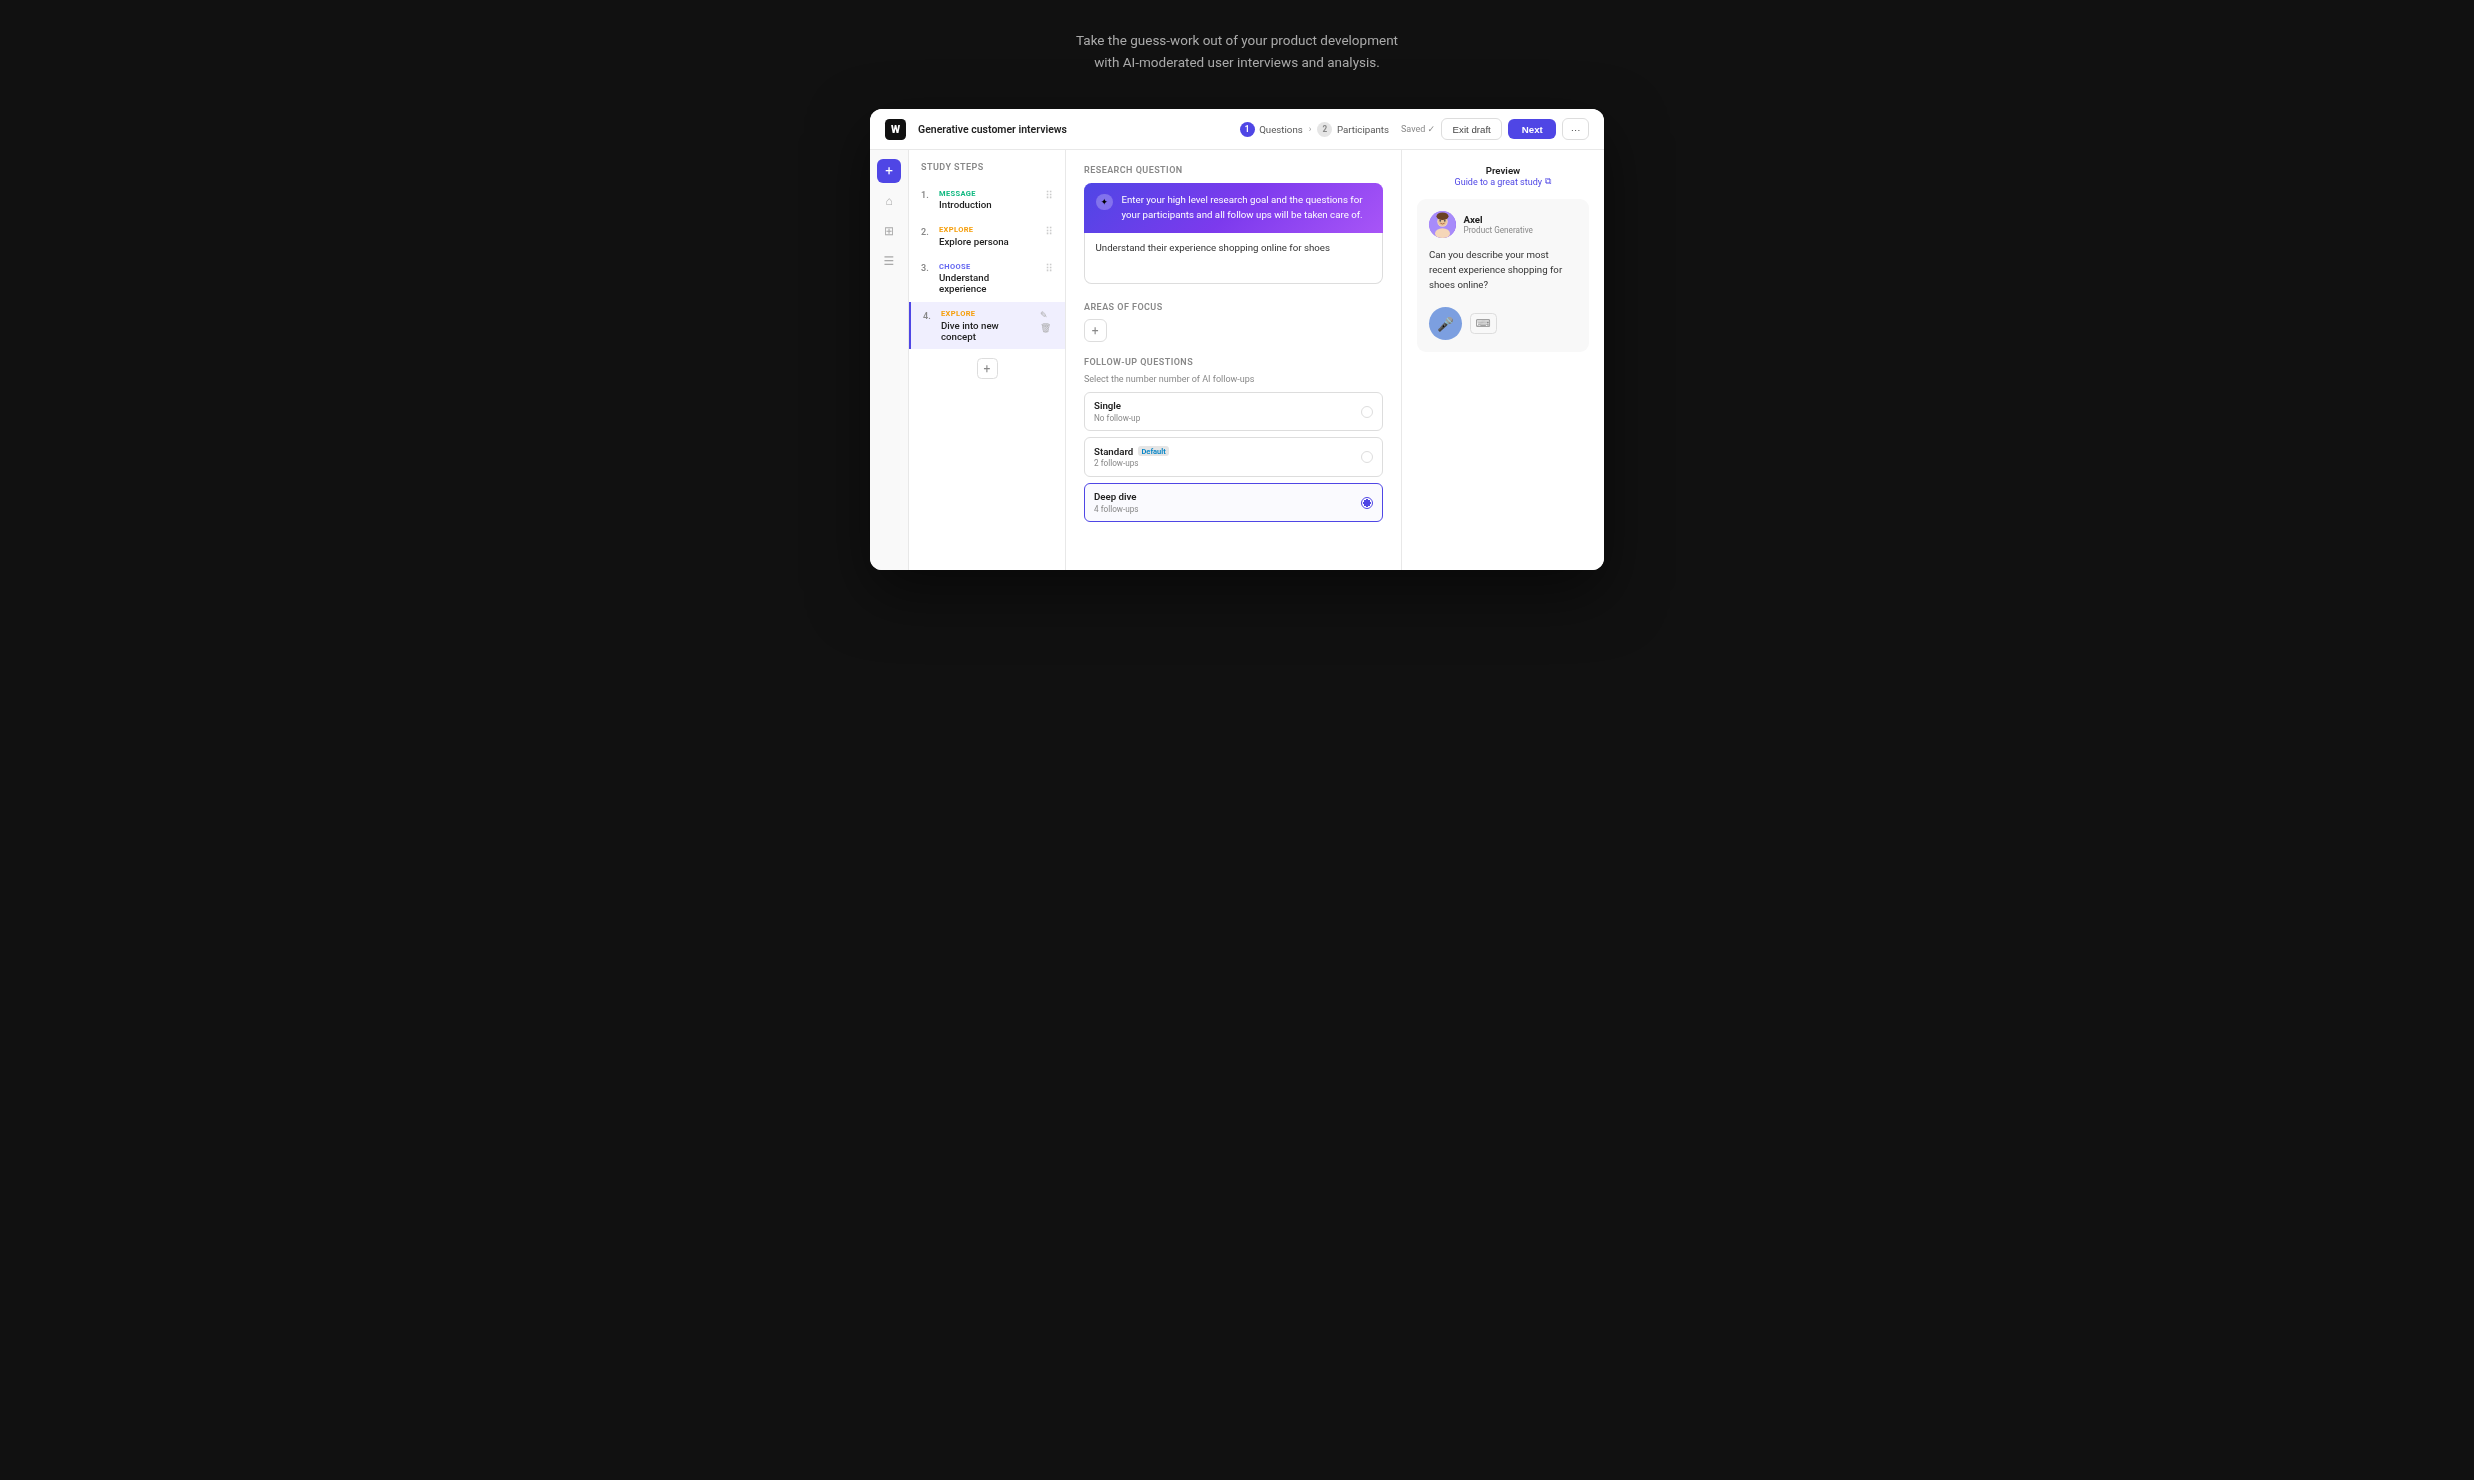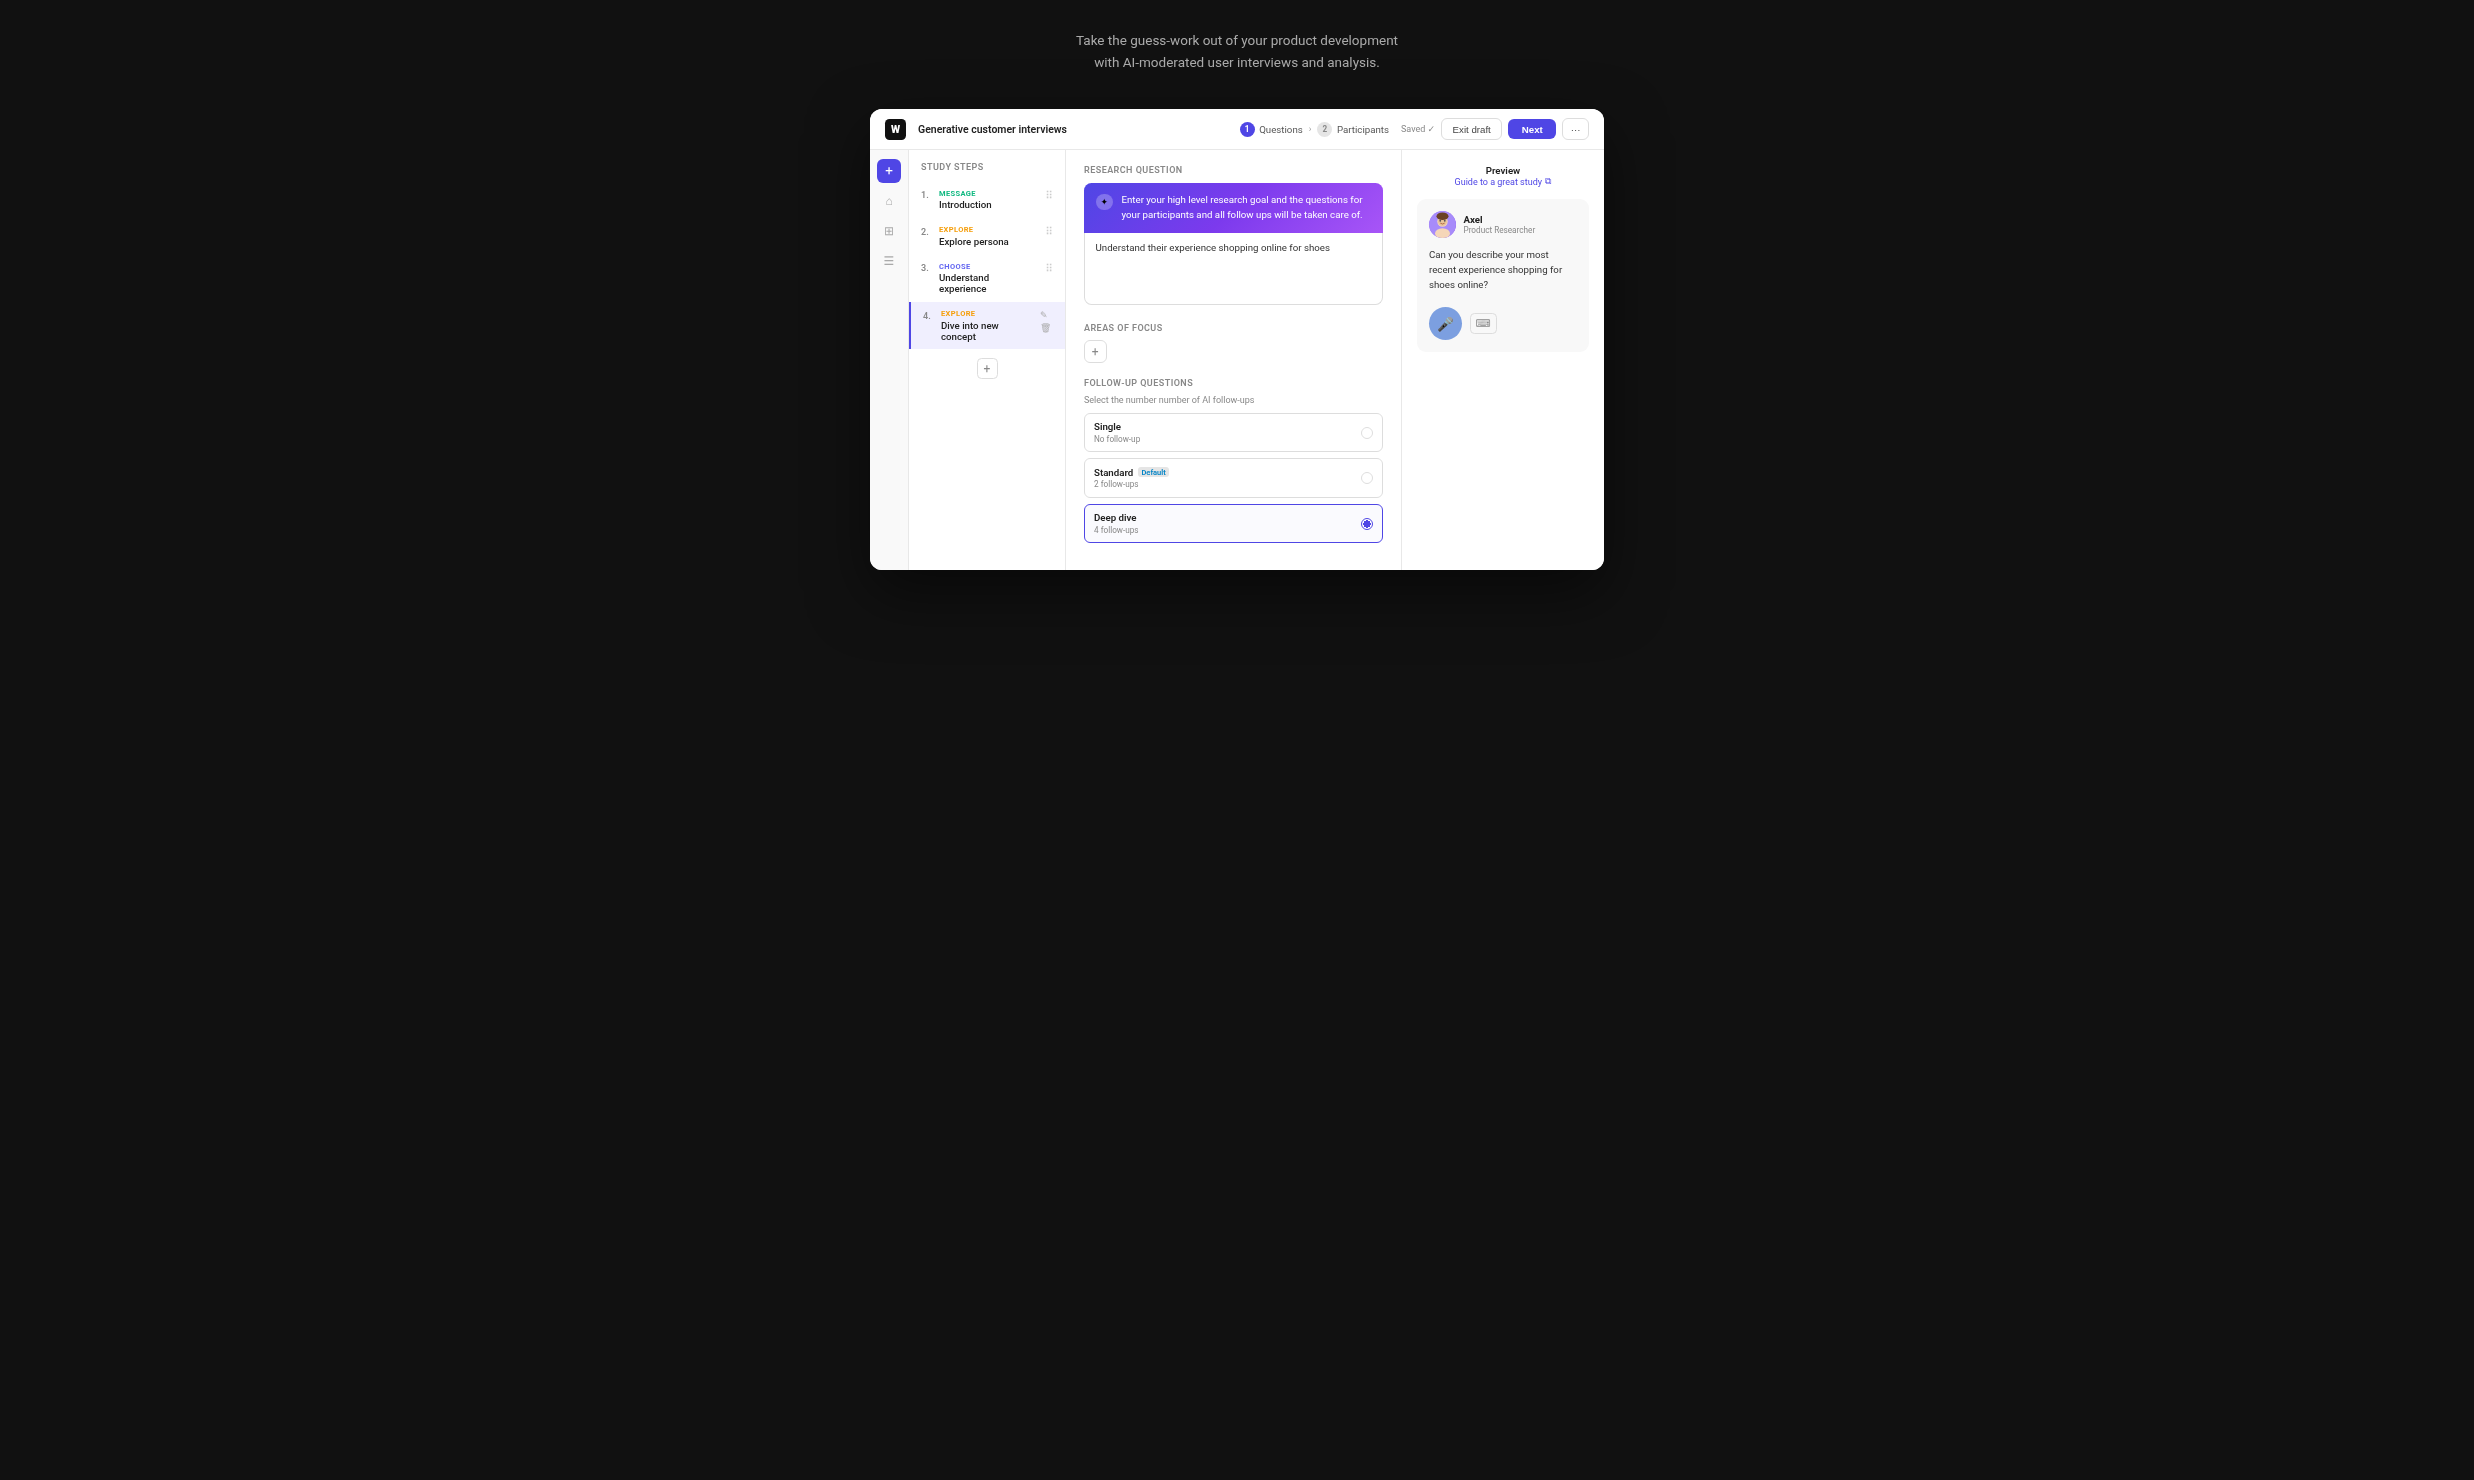--- a/index.html
+++ b/index.html
@@ -652,7 +652,7 @@
           </div>
           <div>
             <div class="preview-name">Axel</div>
-            <div class="preview-role">Product Researcher</div>
+            <div class="preview-role">Product Generative</div>
           </div>
         </div>
         <div class="preview-message">Can you describe your most recent experience shopping for shoes online?</div>

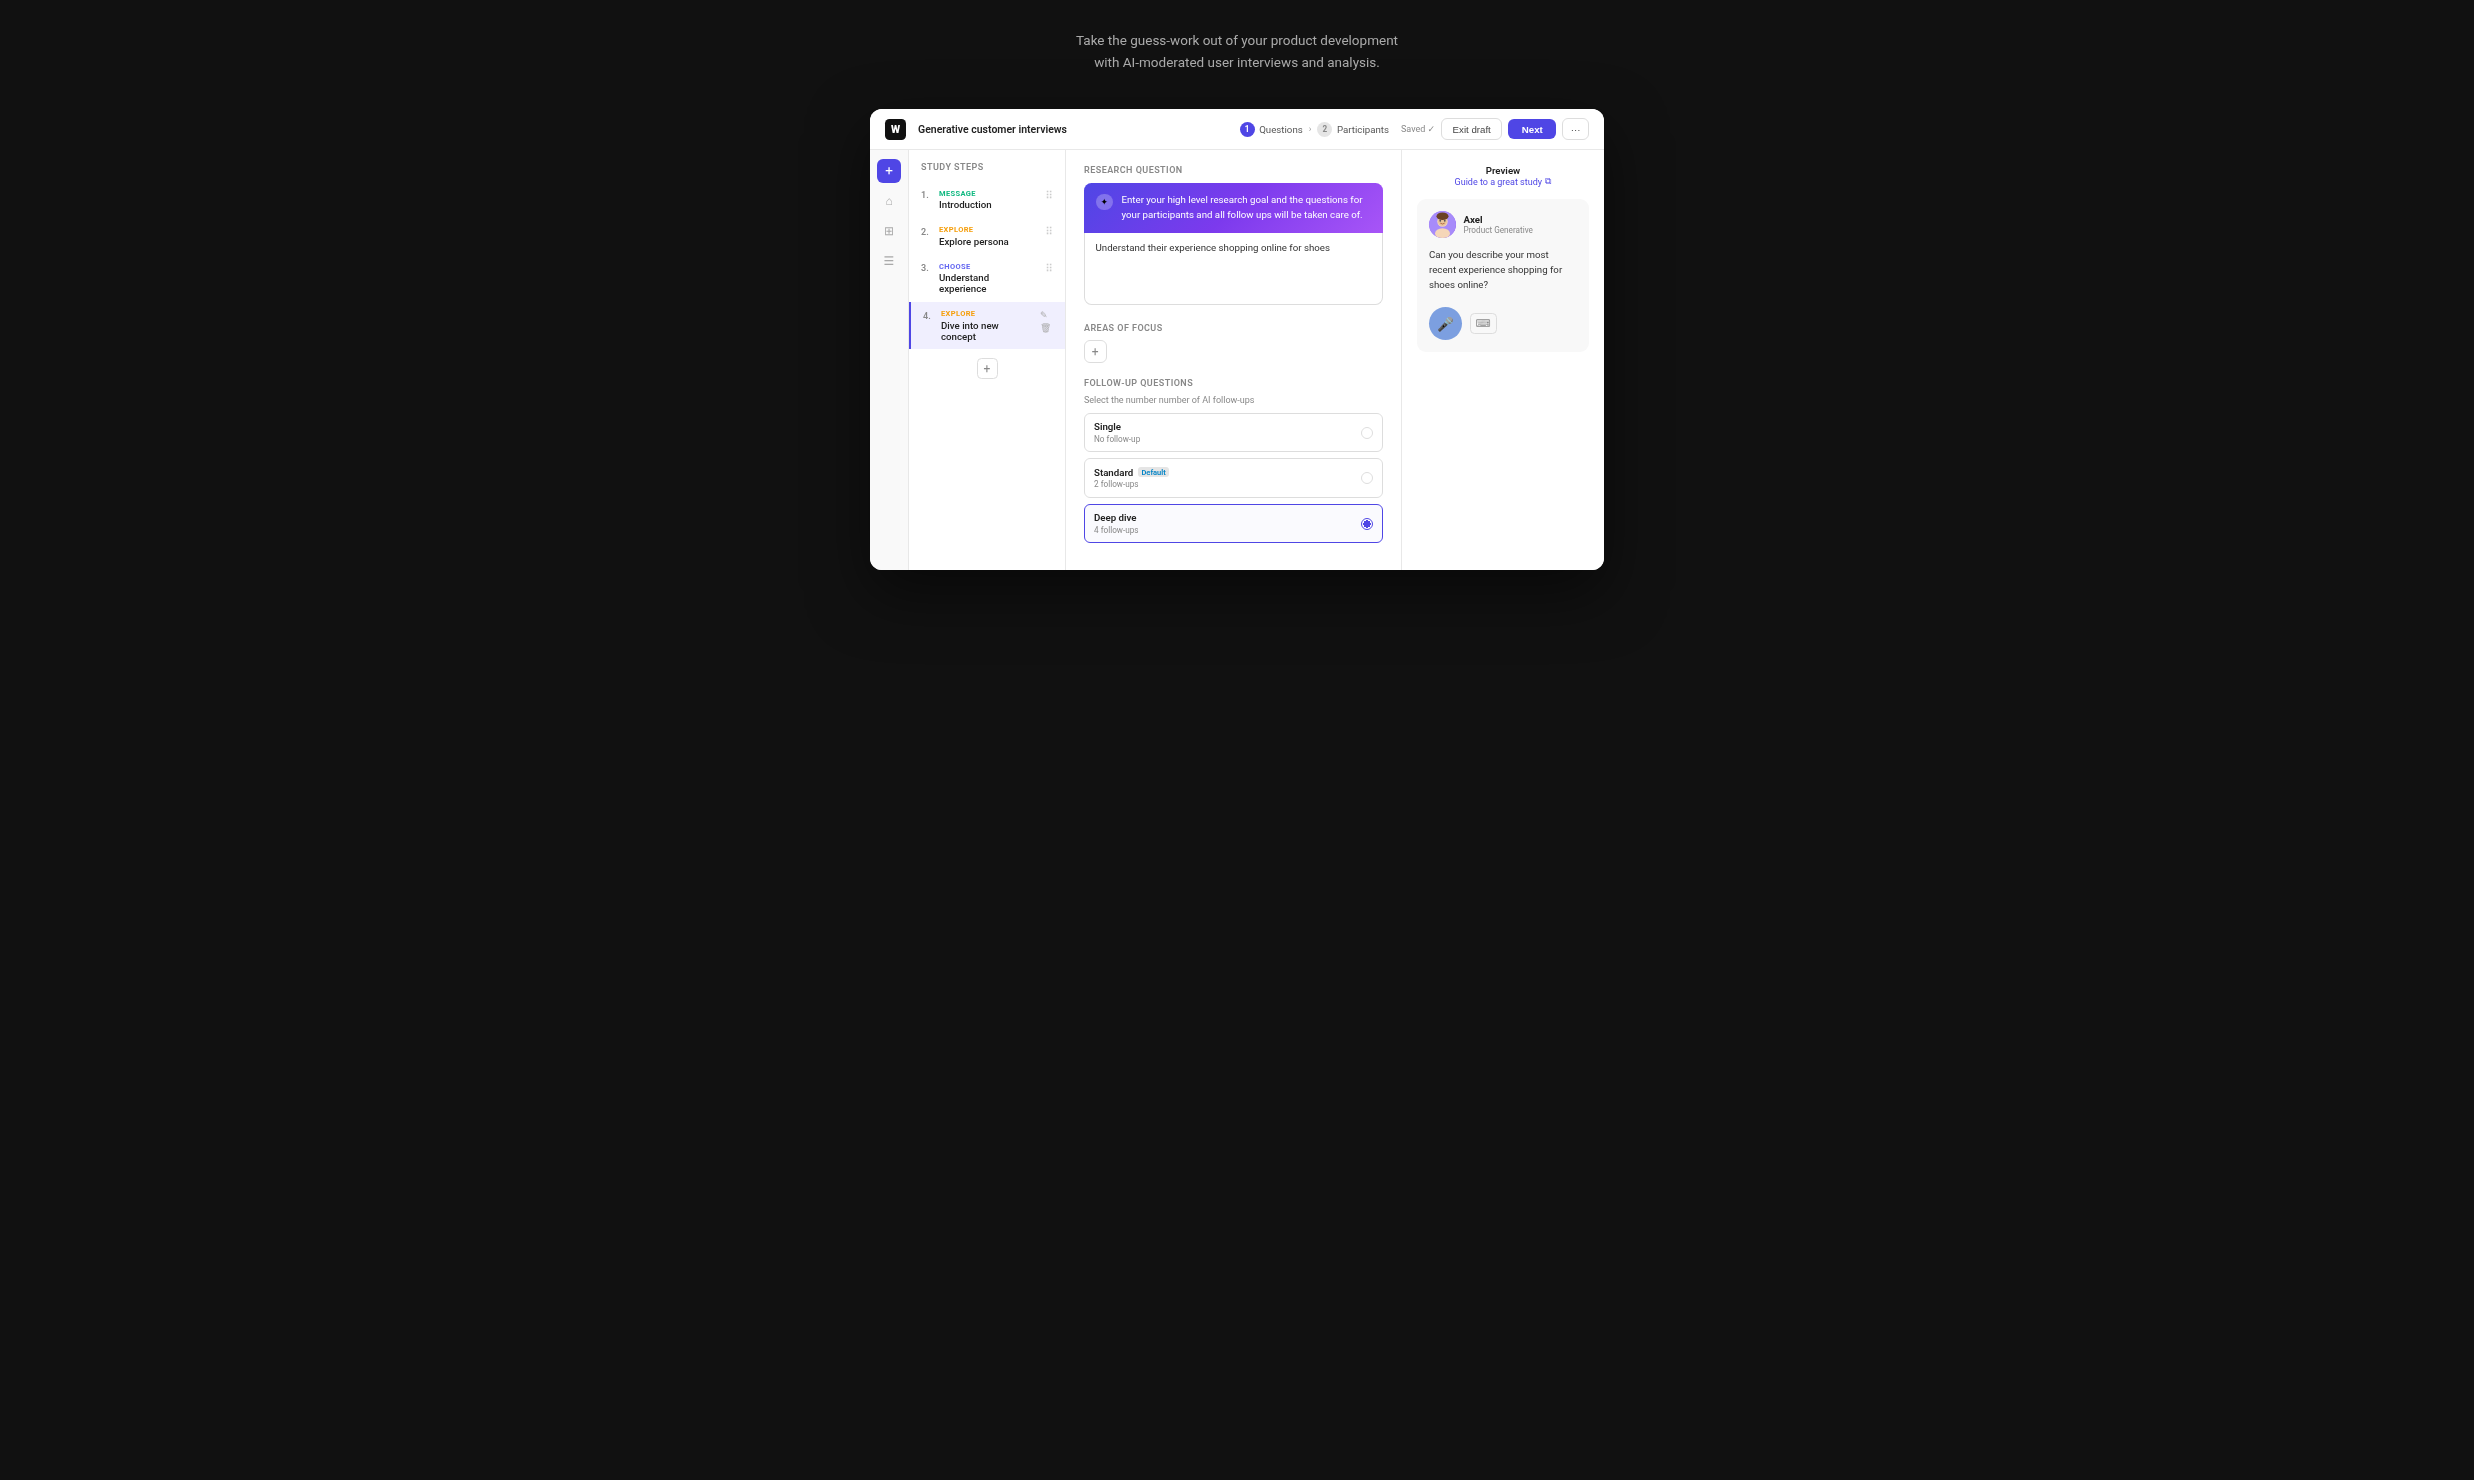--- a/index.html
+++ b/index.html
@@ -312,7 +312,7 @@
       font-size: 9.7px;
       color: #333;
       resize: none;
-      height: 72px;
+      height: 51px;
       font-family: inherit;
       outline: none;
       margin-bottom: 15px;

